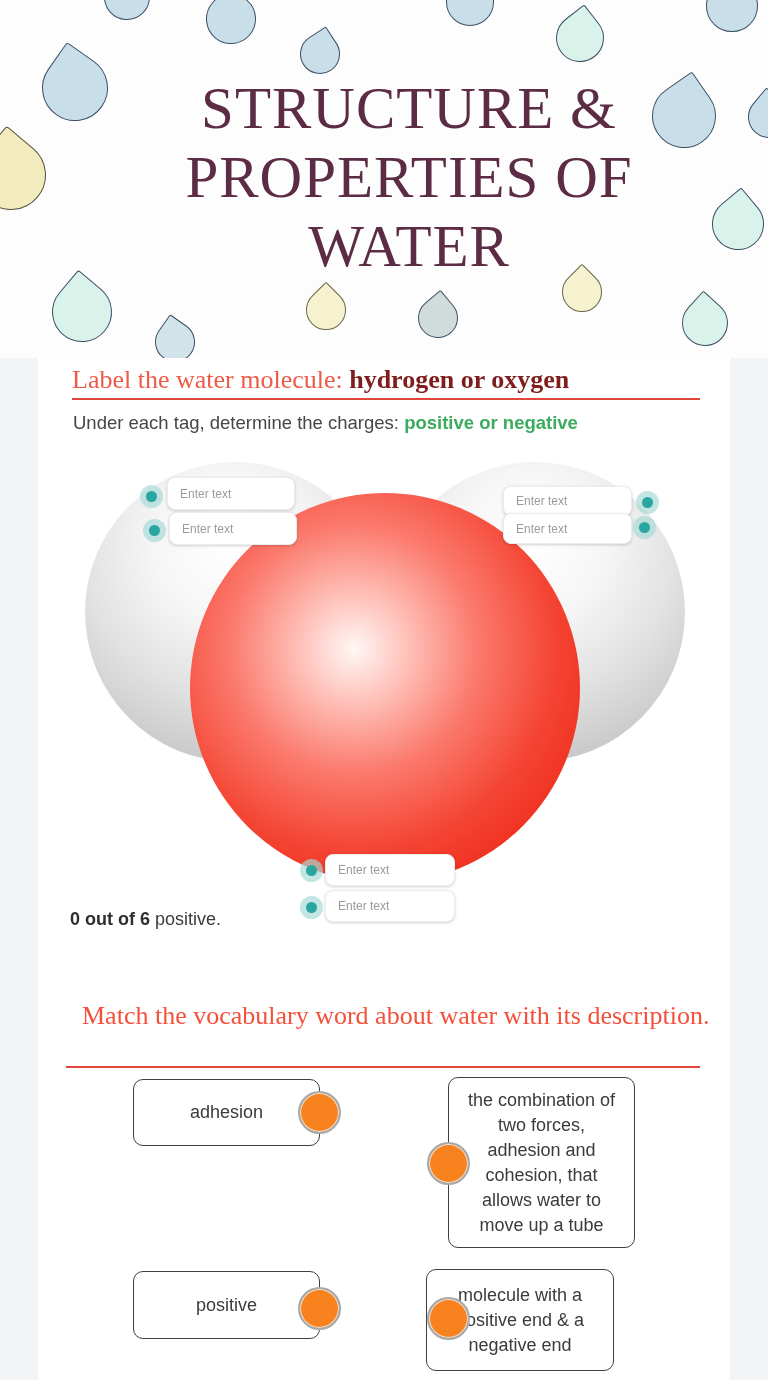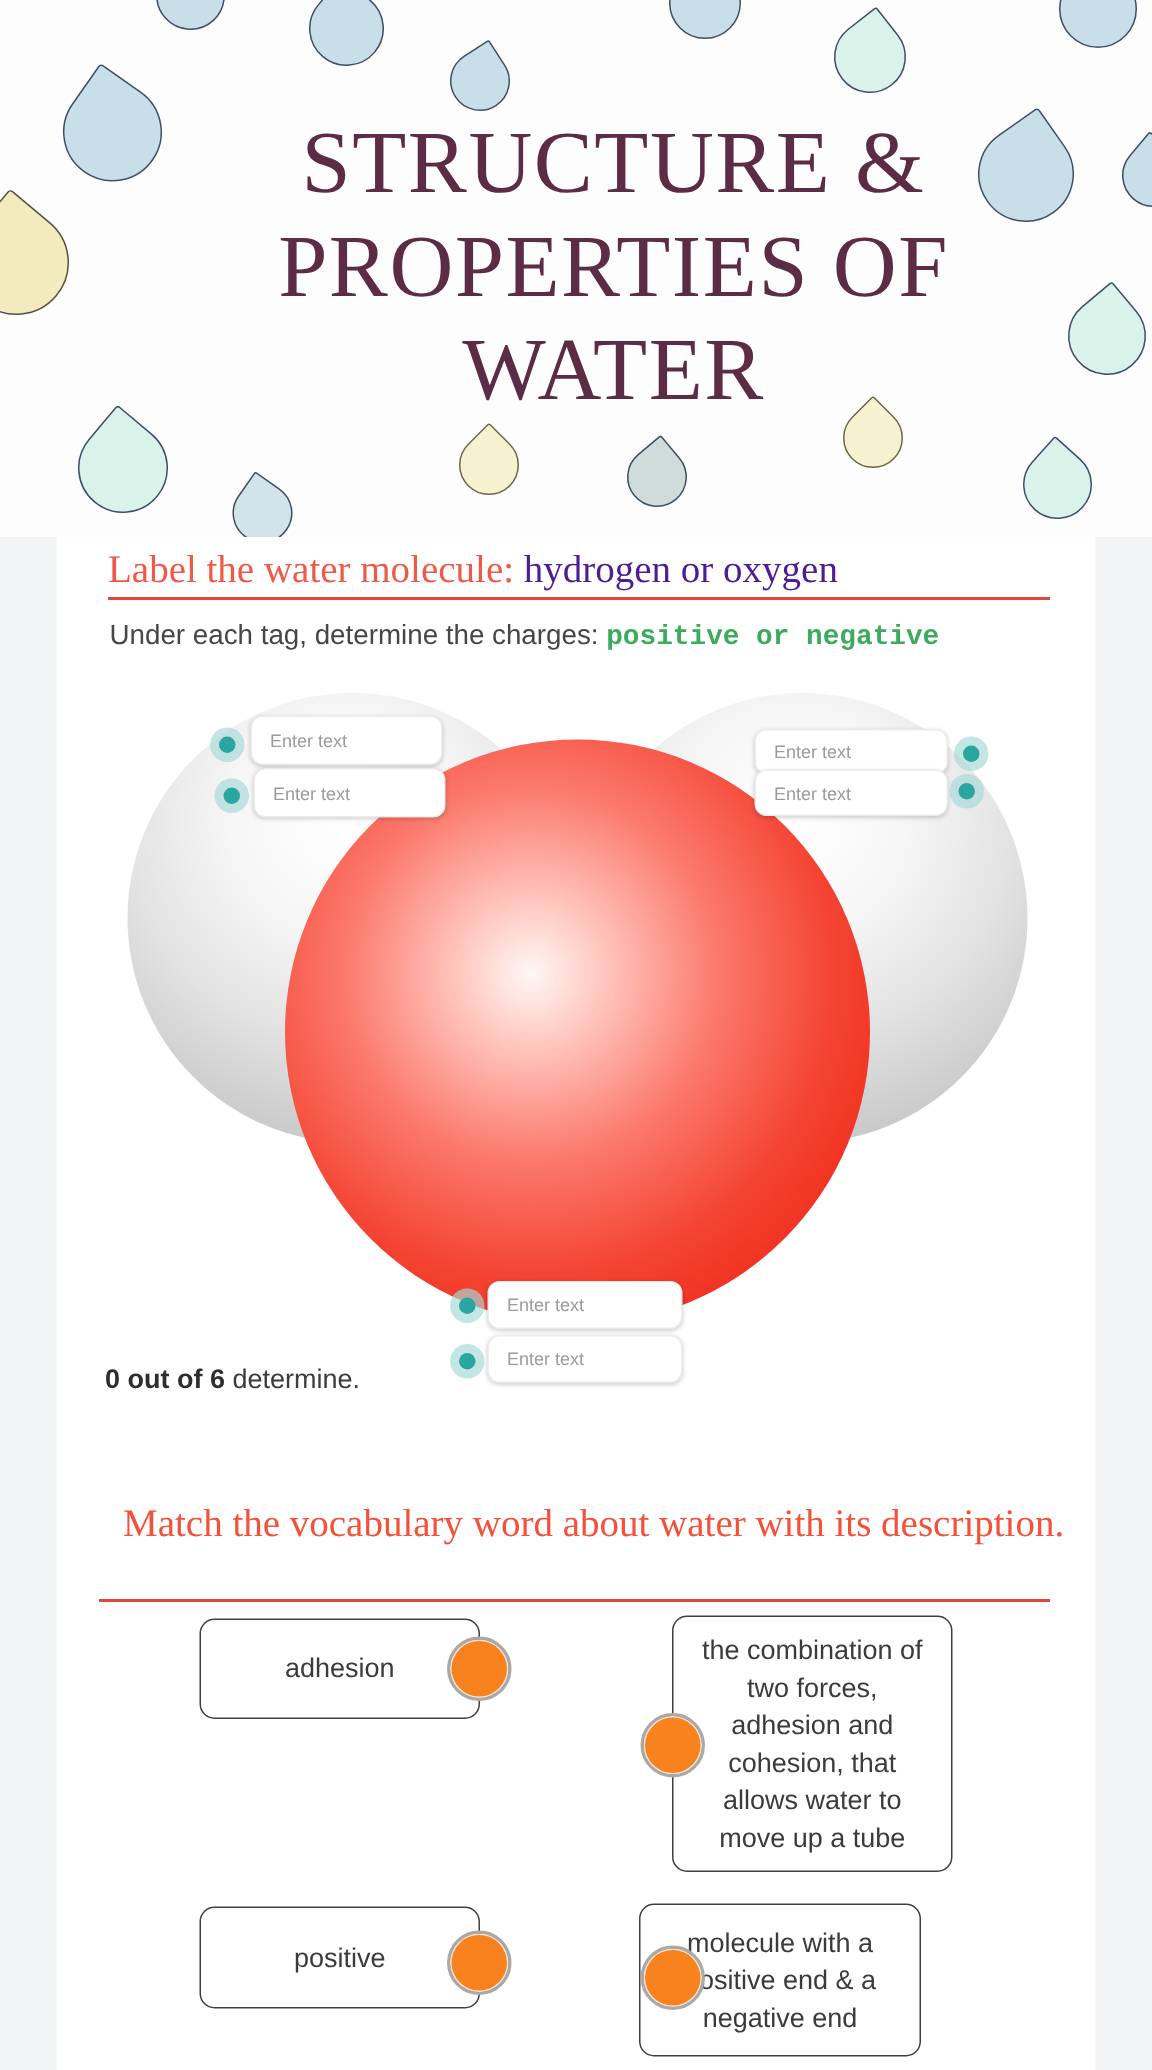--- a/index.html
+++ b/index.html
@@ -18,7 +18,7 @@
   .card{position:absolute;left:38px;top:358px;width:692px;height:1022px;background:#ffffff;}
   .hand{font-family:cursive;}
   .h1{position:absolute;left:34px;top:4px;width:640px;font-size:26px;line-height:36px;color:#ee5a47;}
-  .h1 .accent{color:#4c1d95;font-weight:normal;}
+  .h1 .accent{color:#7f1d1d;font-weight:bold;}
   .rule{position:absolute;height:2px;background:#e0463b;}
   .sub{position:absolute;left:35px;top:54px;width:640px;font-size:18.5px;color:#464646;}
   .sub .accent{color:#3cab5e;font-weight:bold;font-family:Liberation Mono, monospace;}

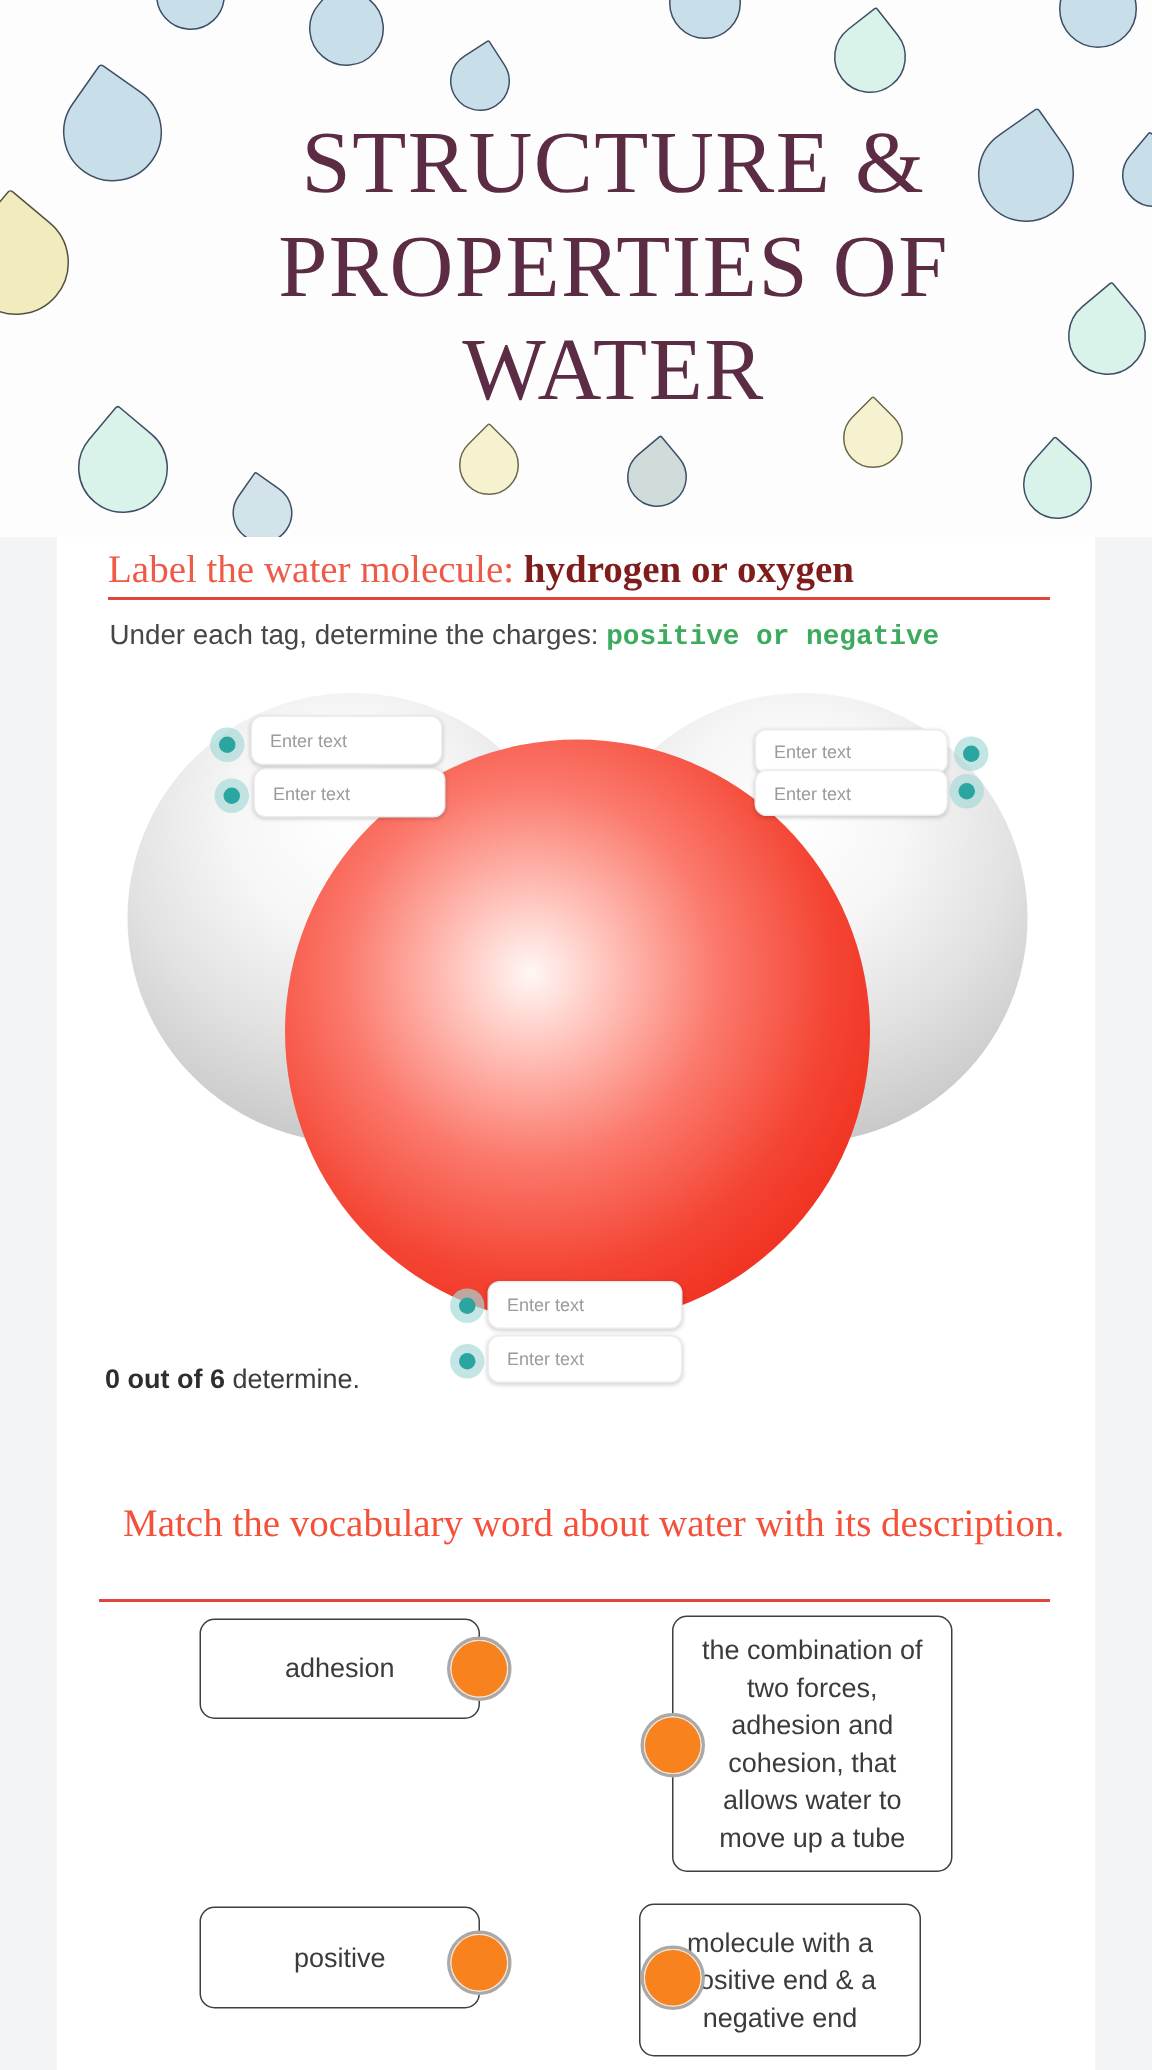--- a/index.html
+++ b/index.html
@@ -21,7 +21,7 @@
   .h1 .accent{color:#7f1d1d;font-weight:bold;}
   .rule{position:absolute;height:2px;background:#e0463b;}
   .sub{position:absolute;left:35px;top:54px;width:640px;font-size:18.5px;color:#464646;}
-  .sub .accent{color:#3cab5e;font-weight:bold;font-family:Liberation Mono, monospace;}
+  .sub .accent{color:#3cab5e;font-weight:bold;}
   
   .scene{position:absolute;left:0;top:0;width:692px;height:1022px;}
   .sphere{position:absolute;border-radius:50%;}

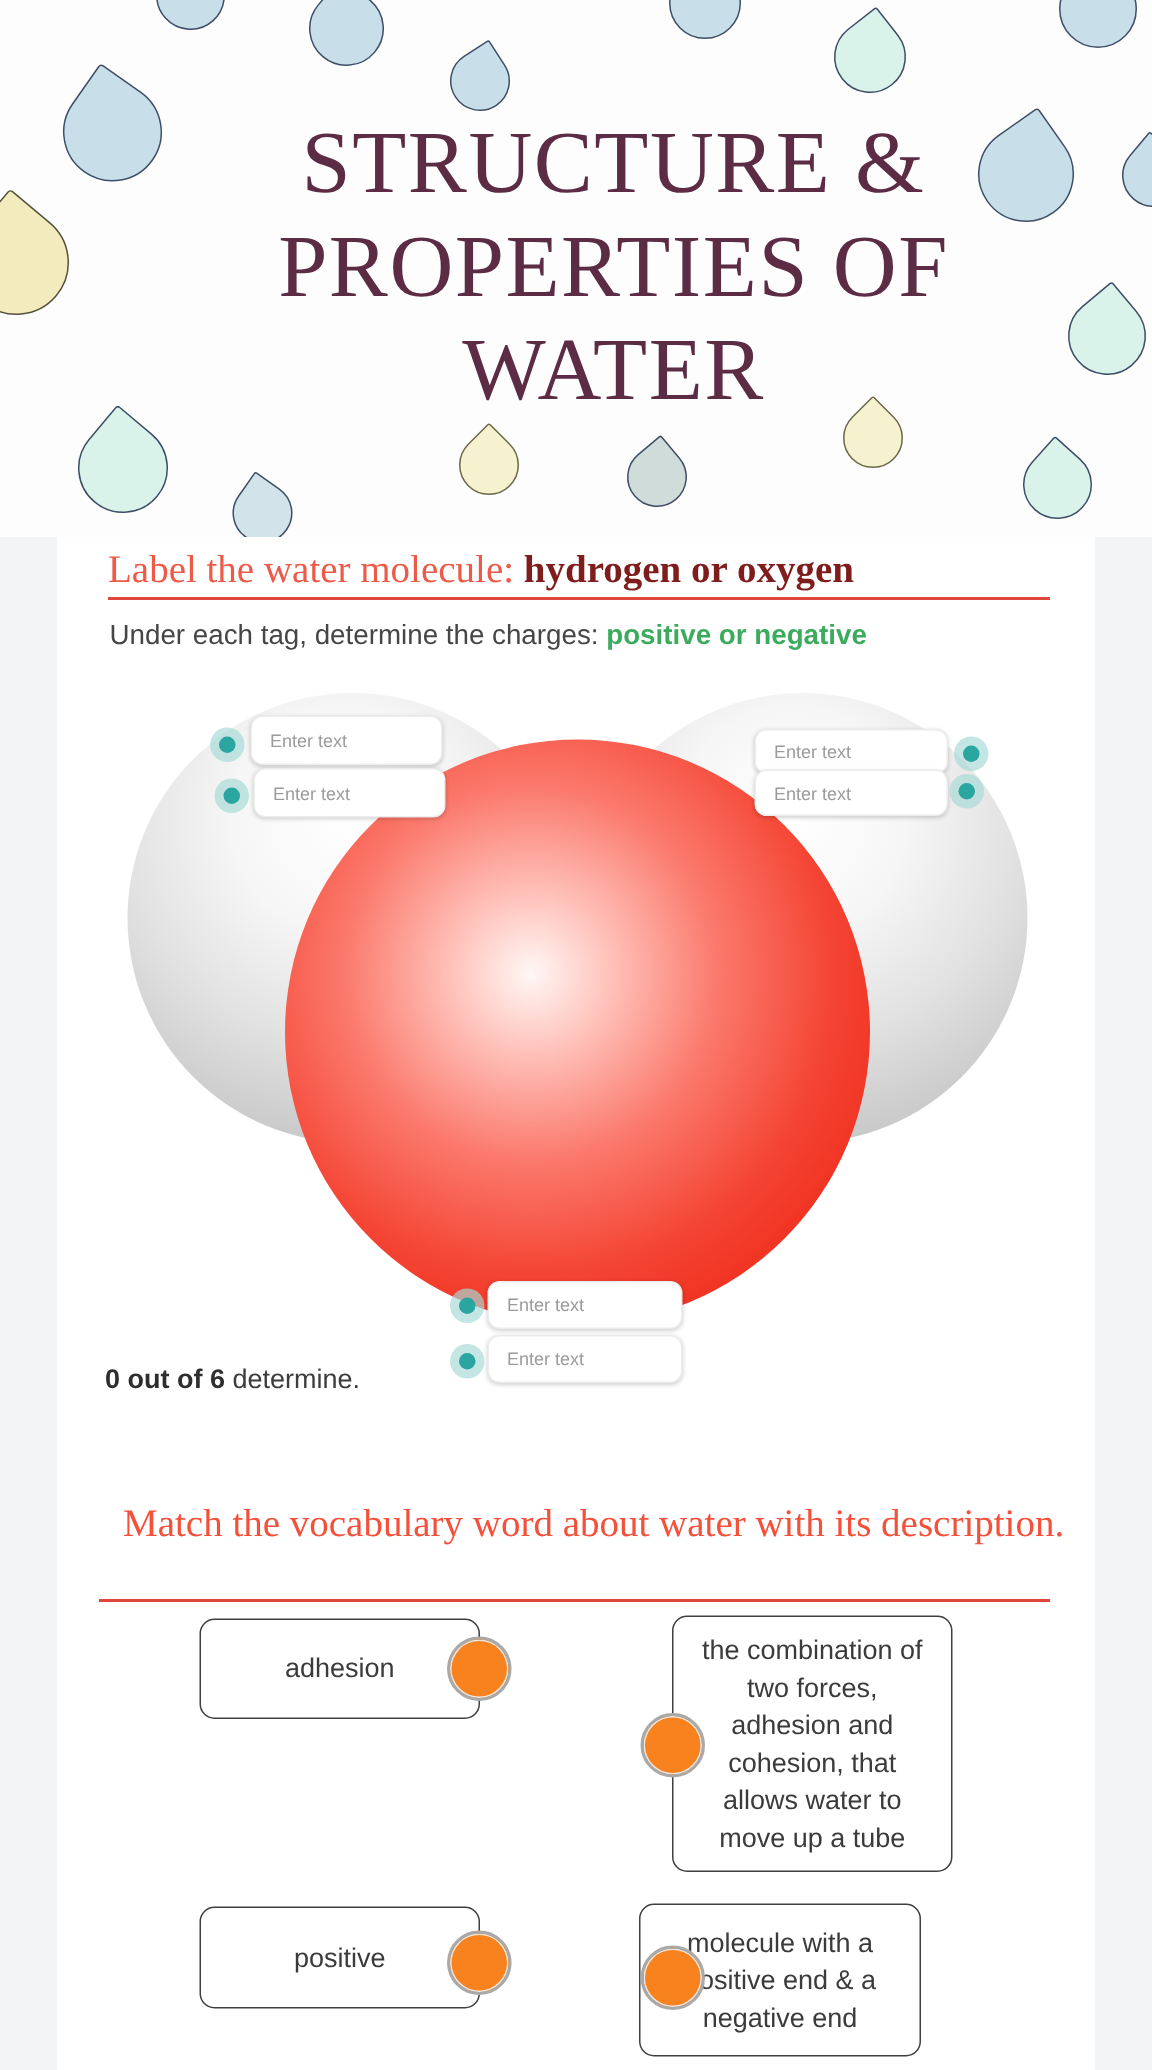--- a/index.html
+++ b/index.html
@@ -112,7 +112,7 @@
 
     <div class="progress">
       <b>0 out of 6</b>
-      <span>determine.</span>
+      <span>positive.</span>
     </div>
 
     <div class="h2 hand">Match the vocabulary word about water with its description.</div>

